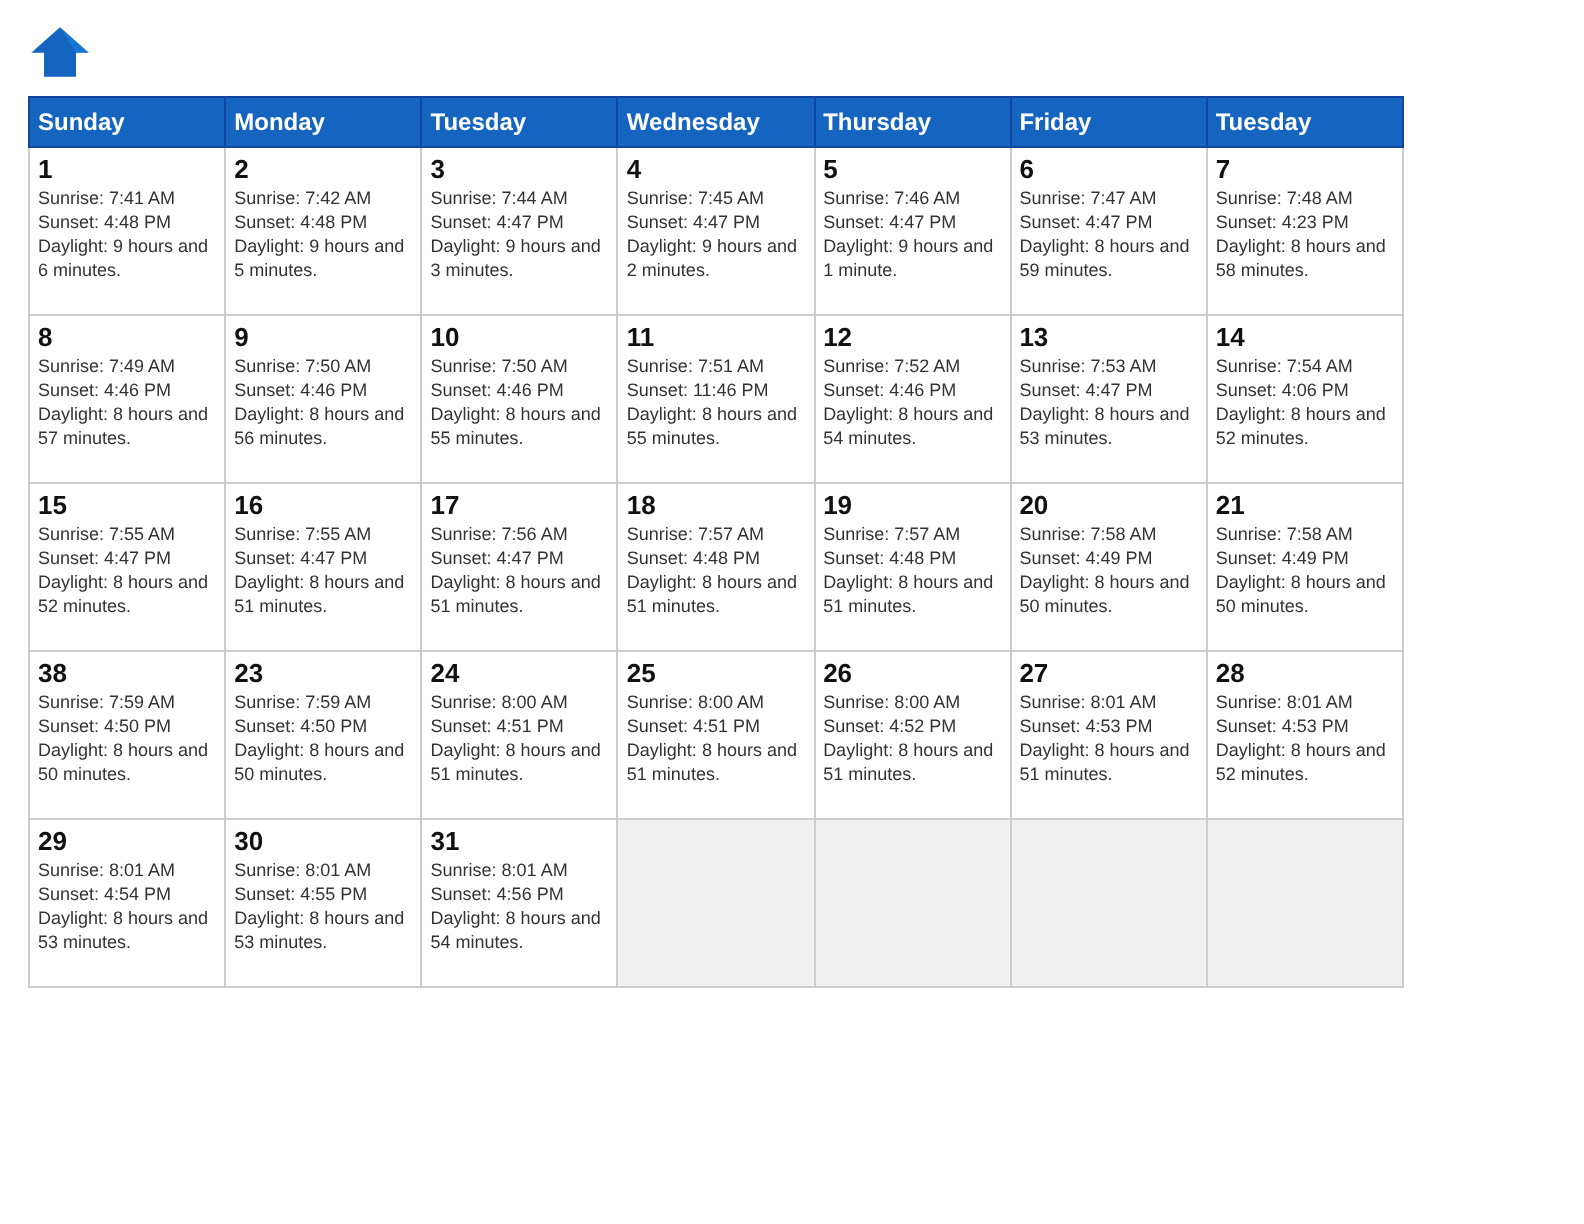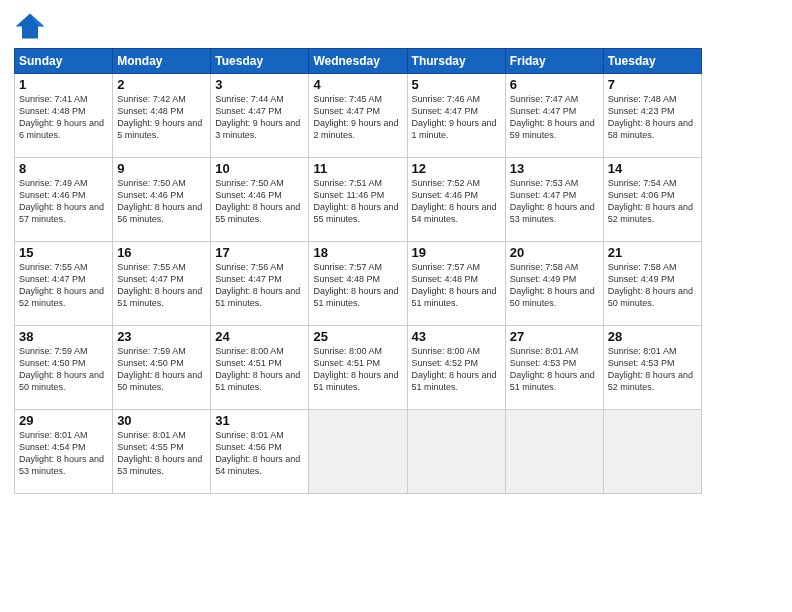--- a/index.html
+++ b/index.html
@@ -308,7 +308,7 @@
 and 51 minutes.</div>
           </td>
           <td>
-            <span class="day-num">43</span>
+            <span class="day-num">26</span>
             <div class="day-info">Sunrise: 8:00 AM
 Sunset: 4:52 PM
 Daylight: 8 hours

